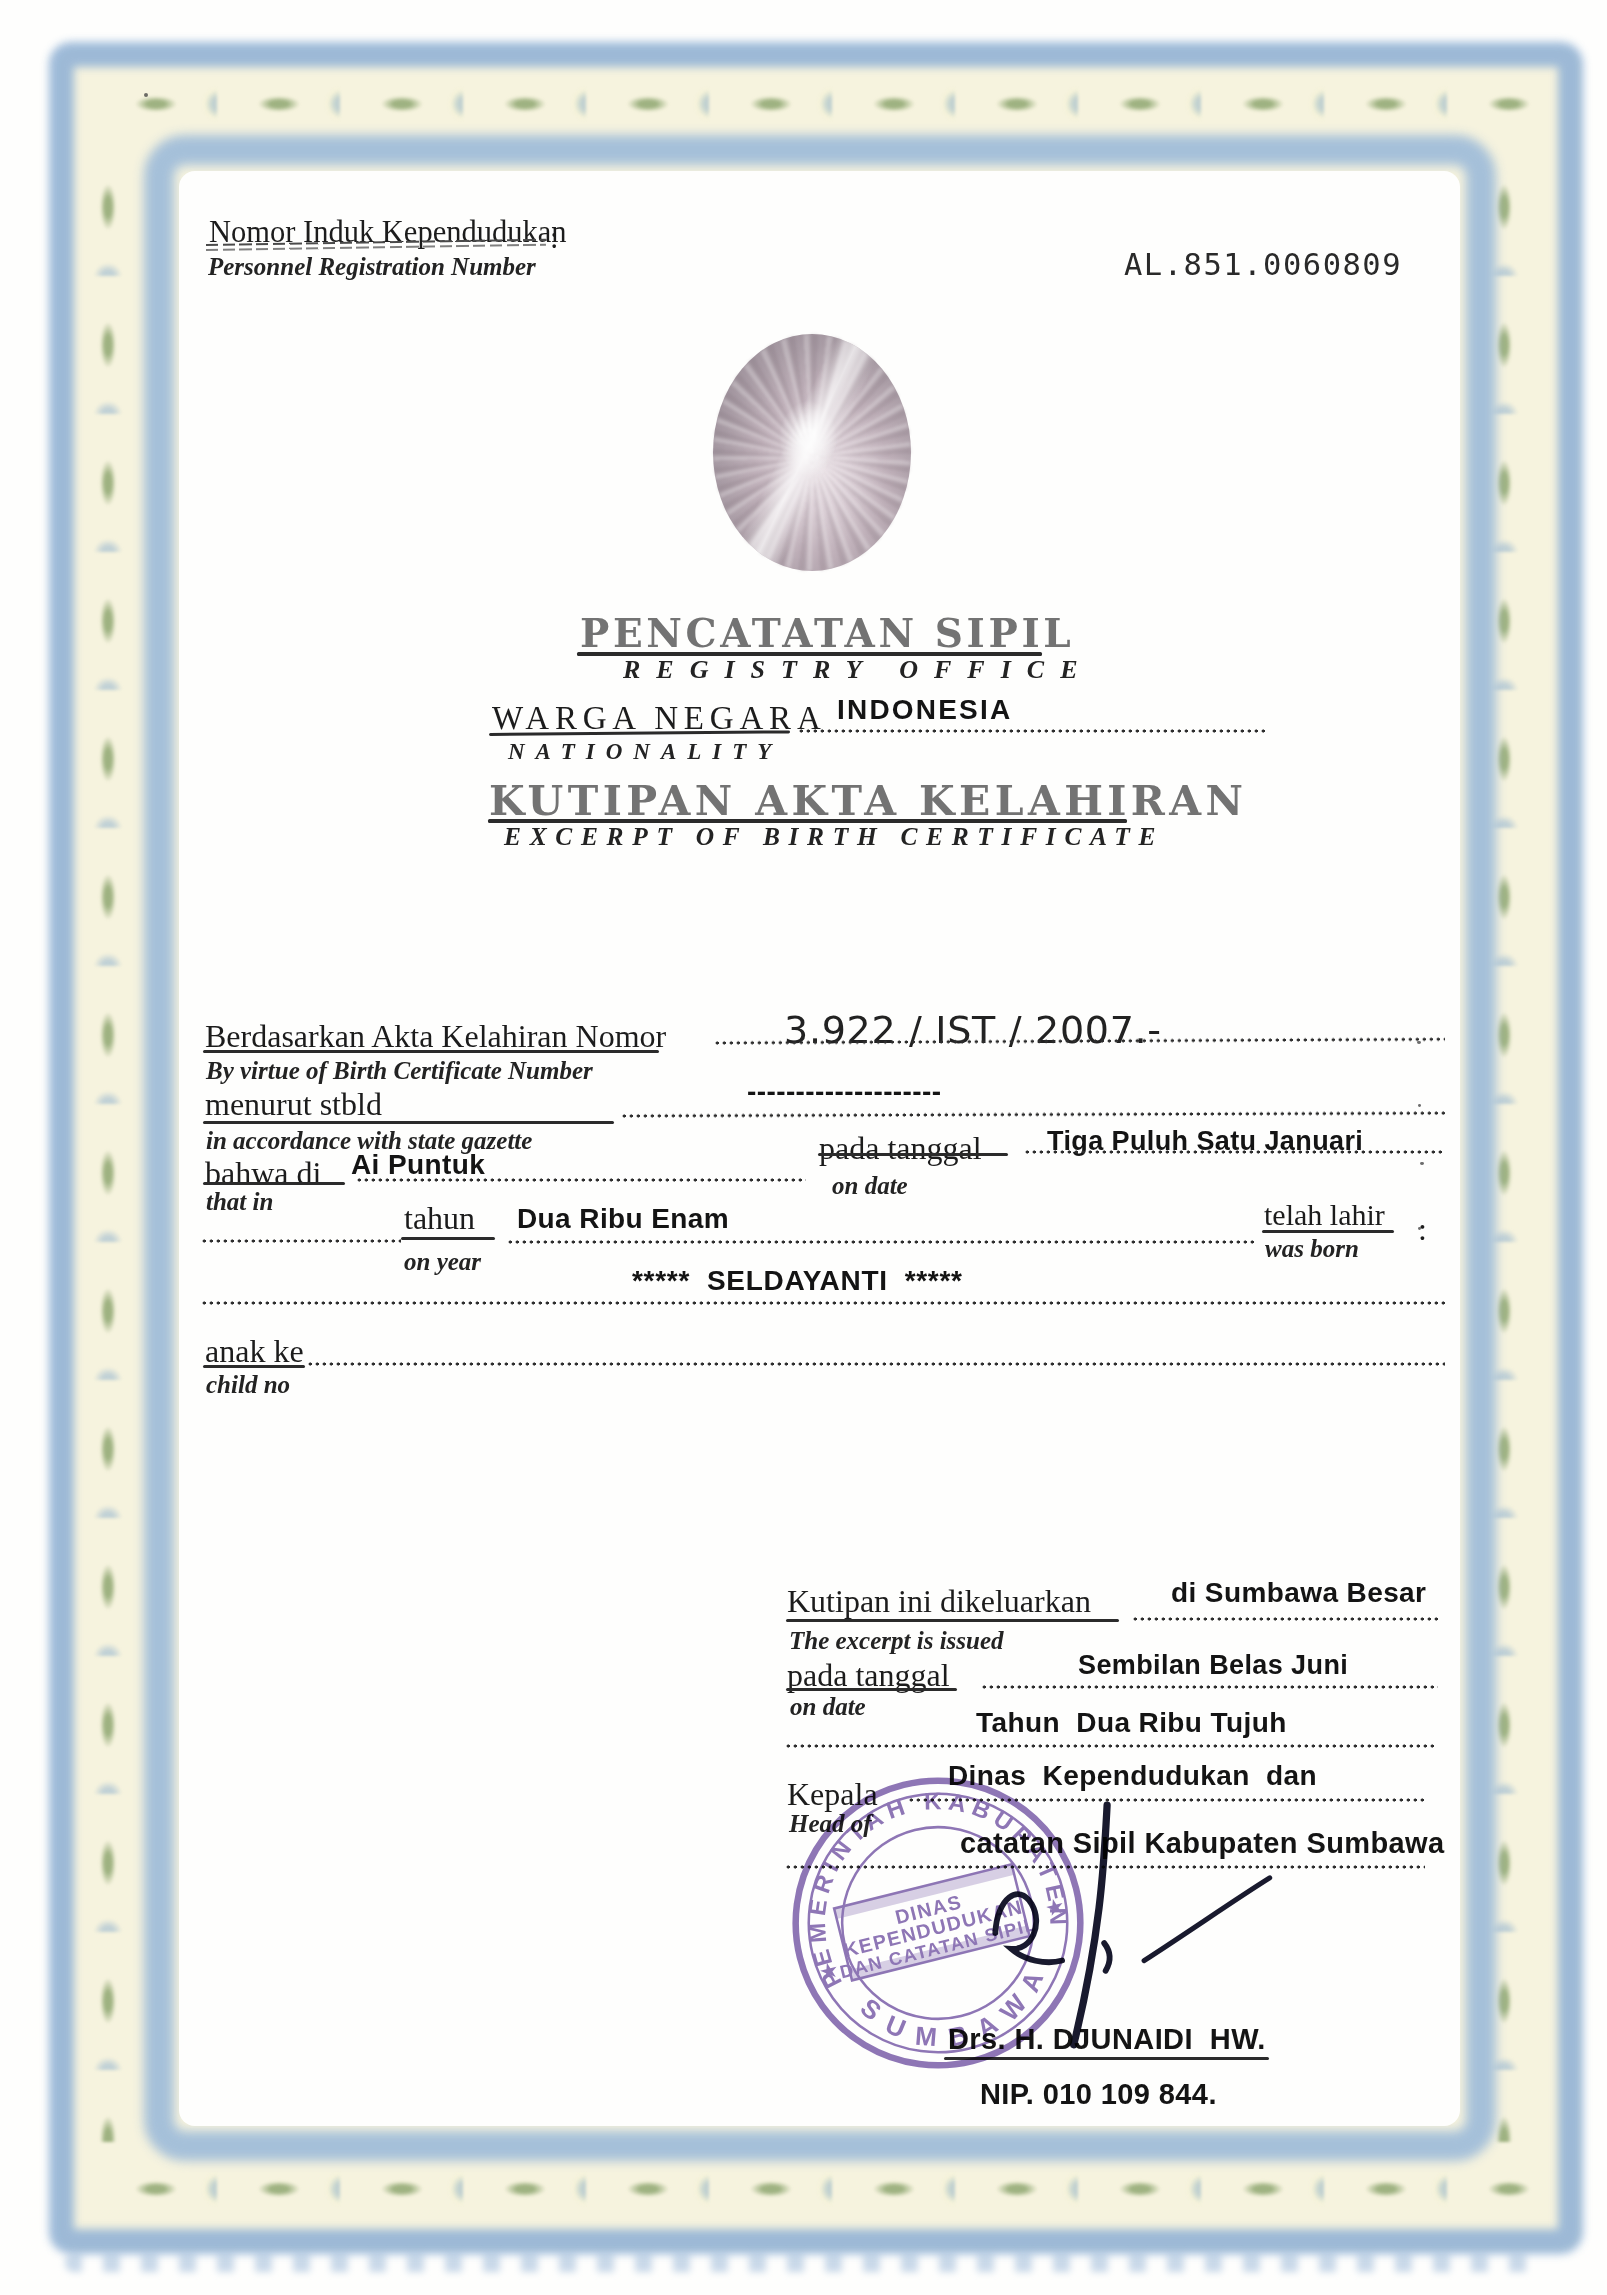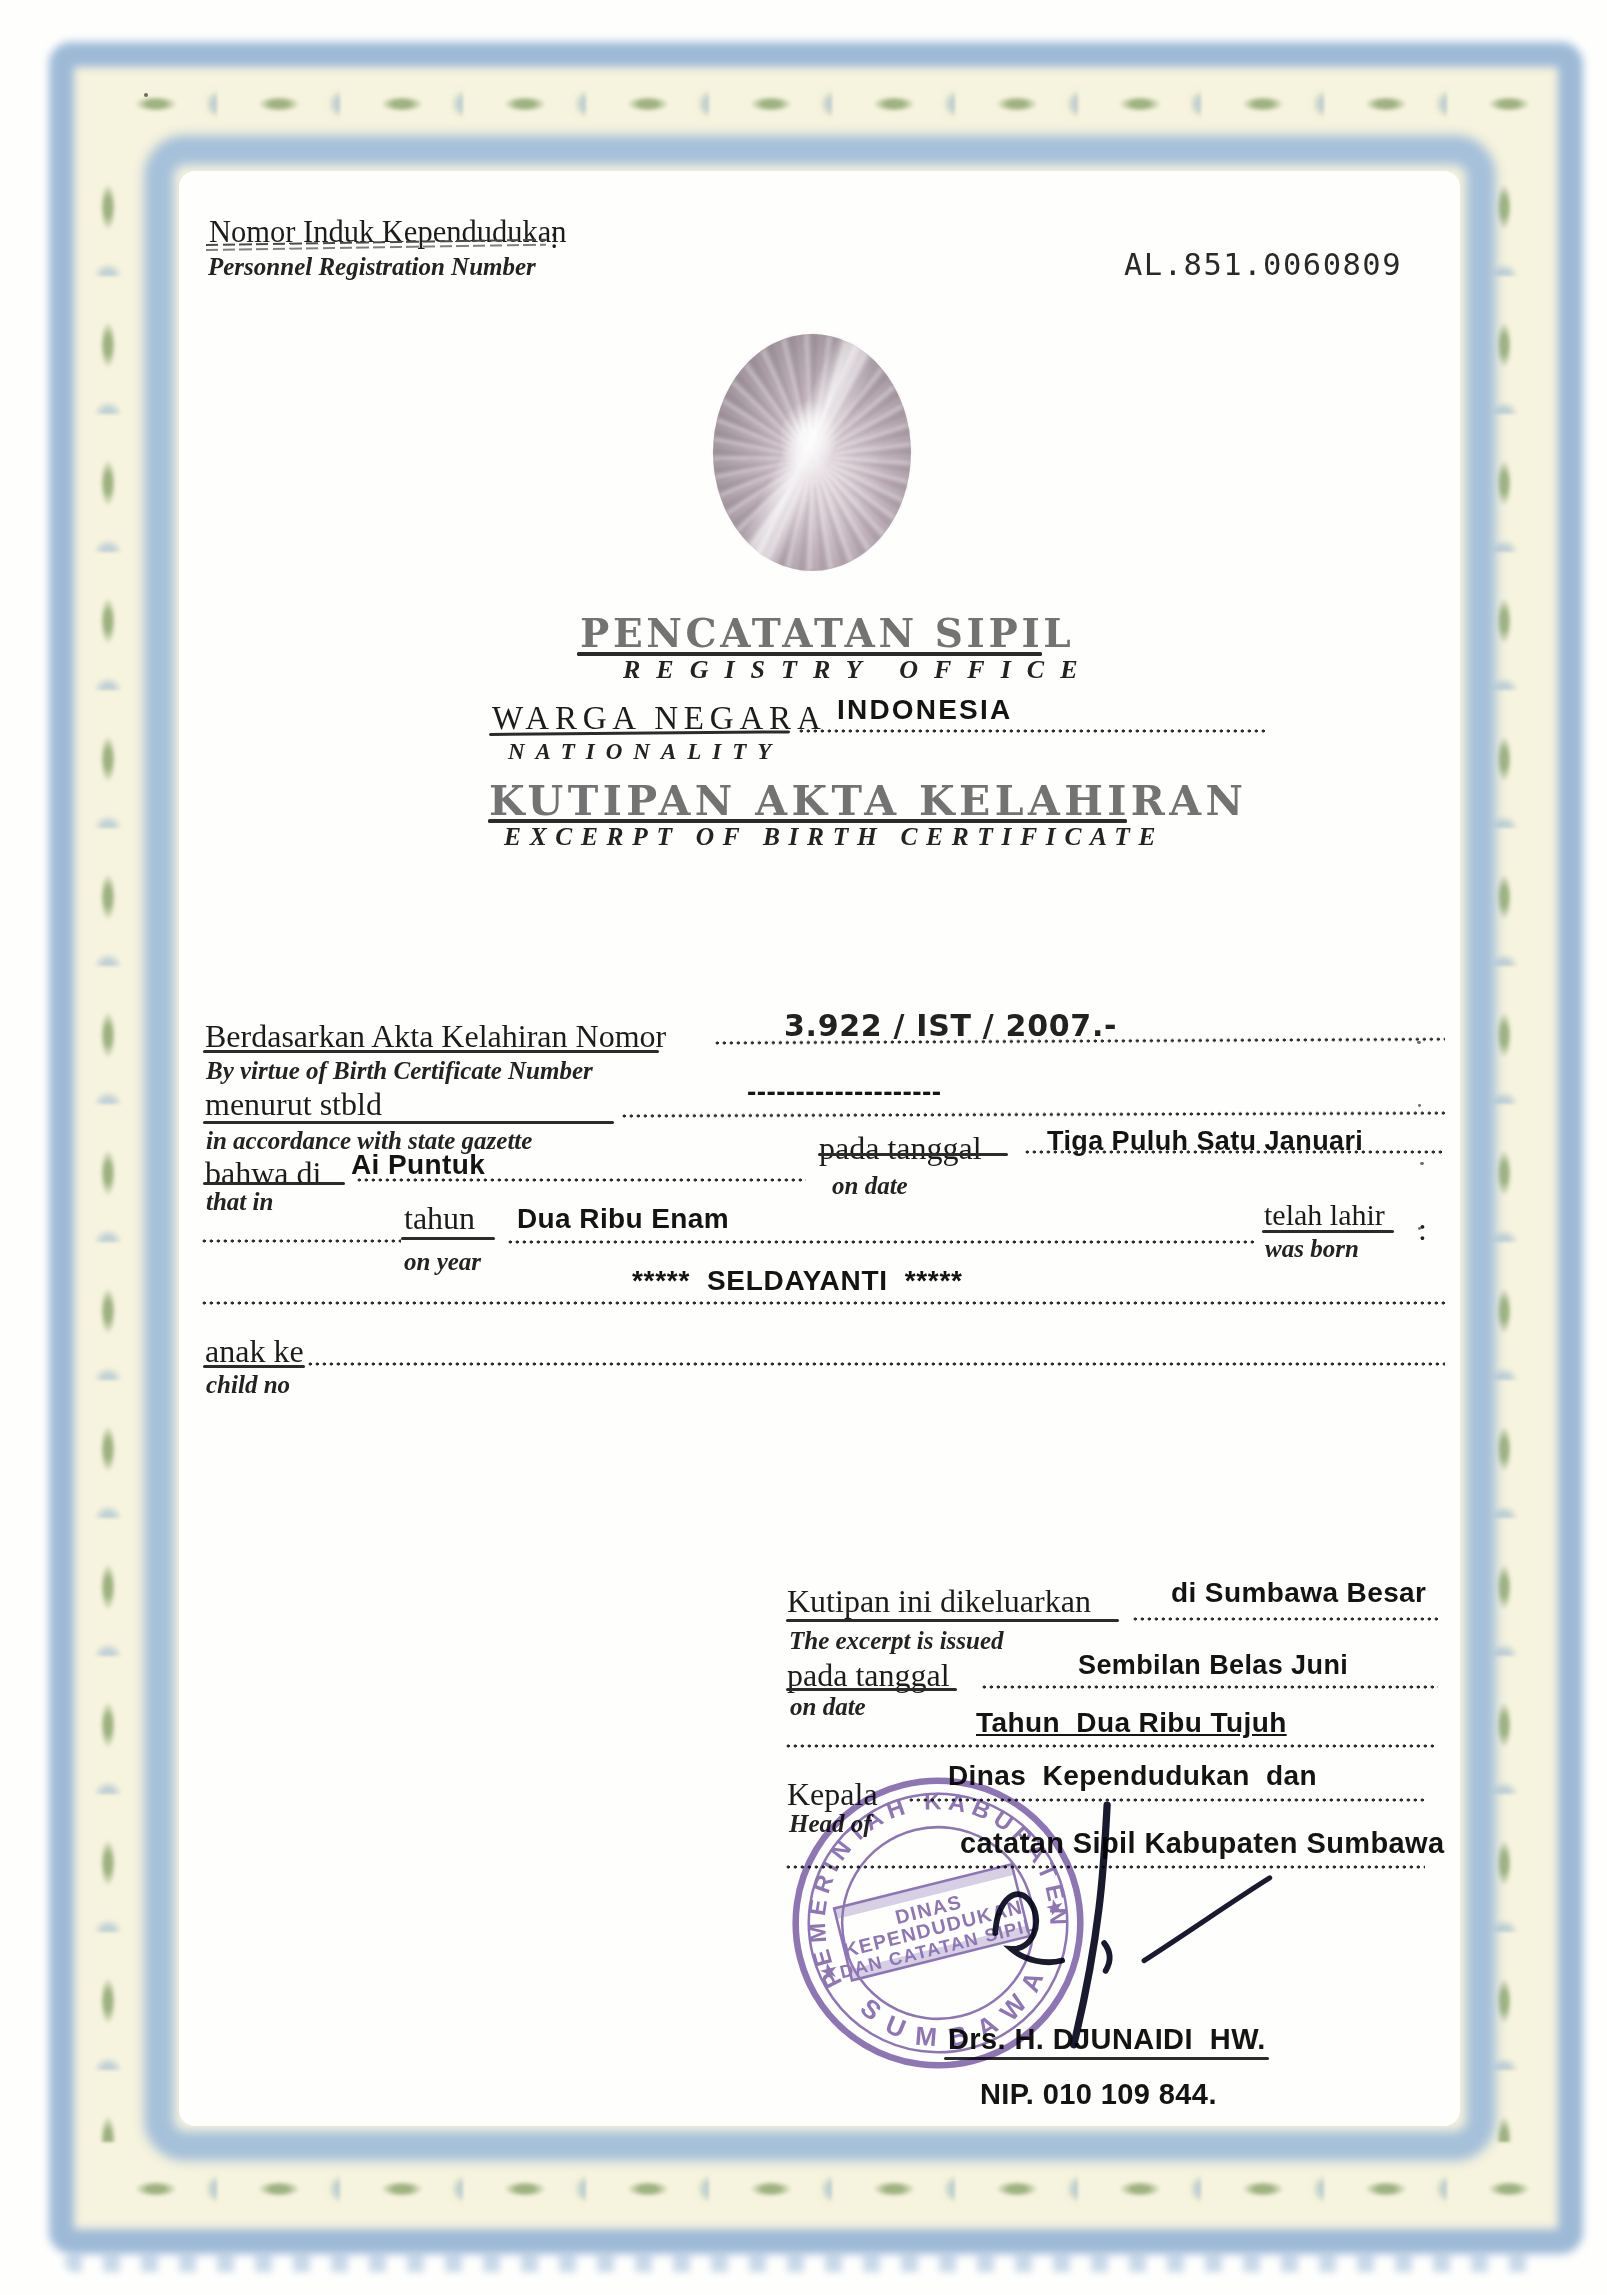--- a/index.html
+++ b/index.html
@@ -35,7 +35,7 @@
   .en{font-family:"Liberation Serif",serif;font-style:italic;font-weight:600;font-size:25px;color:#232323;}
   .val{font-family:"Liberation Sans",sans-serif;font-weight:700;font-size:28px;color:#141414;letter-spacing:0.4px;}
   .m1{font-family:"DejaVu Sans Mono",monospace;font-size:30.5px;letter-spacing:1.5px;color:#2a2a2a;}
-  .m2{font-family:"DejaVu Sans",sans-serif;font-weight:700;font-size:30px;letter-spacing:0.7px;color:#222;}
+  .m2{font-family:"DejaVu Sans",sans-serif;font-weight:400;font-size:38px;letter-spacing:0.7px;color:#222;}
   .dl{position:absolute;height:4.4px;background-image:radial-gradient(circle at 2.2px 2.2px,#2d2d2d 1.5px,rgba(0,0,0,0) 1.9px);
       background-size:7px 4.4px;background-repeat:repeat-x;}
   .ul{position:absolute;height:2.9px;background:#2b2b2b;border-radius:1.5px;}

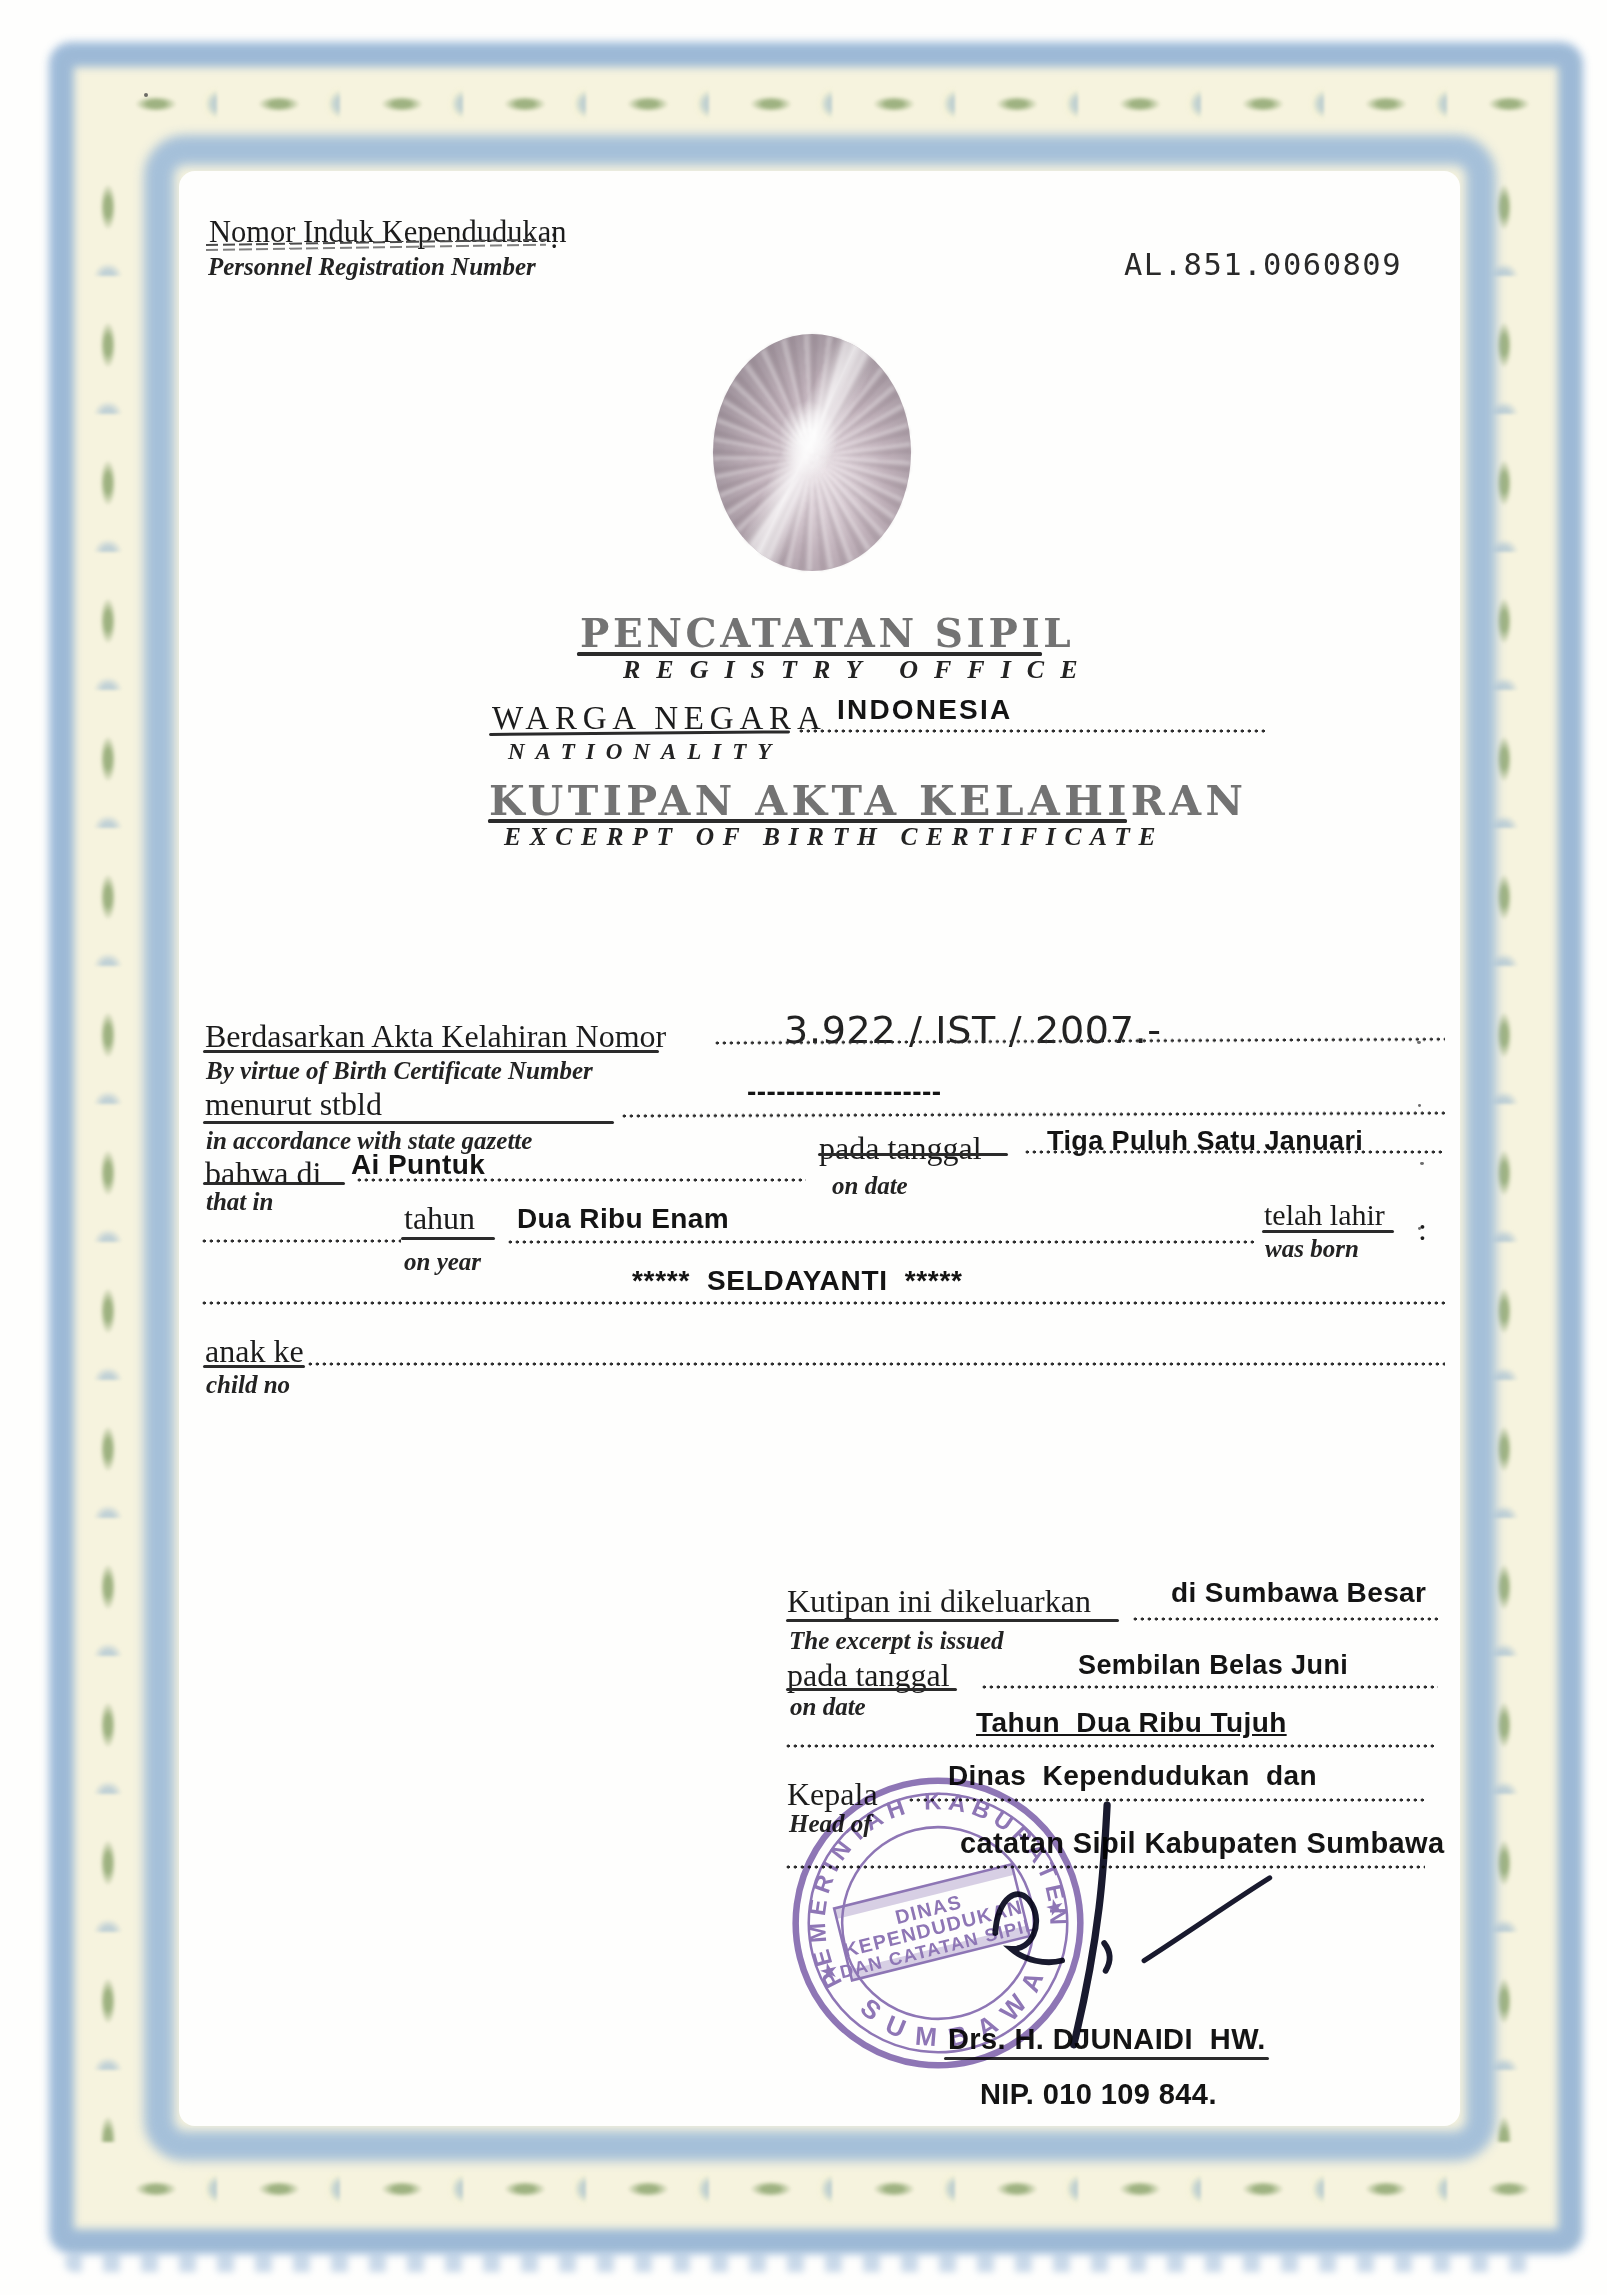--- a/index.html
+++ b/index.html
@@ -158,7 +158,7 @@
   <div class="dl" style="left:982px;top:1685px;width:456px;"></div>
   <div class="abs en" style="left:790px;top:1693px;">on date</div>
 
-  <div class="abs val" style="left:976px;top:1707px;text-decoration:underline;">Tahun  Dua Ribu Tujuh</div>
+  <div class="abs val" style="left:976px;top:1707px;">Tahun  Dua Ribu Tujuh</div>
   <div class="dl" style="left:786px;top:1744px;width:649px;"></div>
 
   <div class="abs lab" style="left:787px;top:1776px;">Kepala</div>

